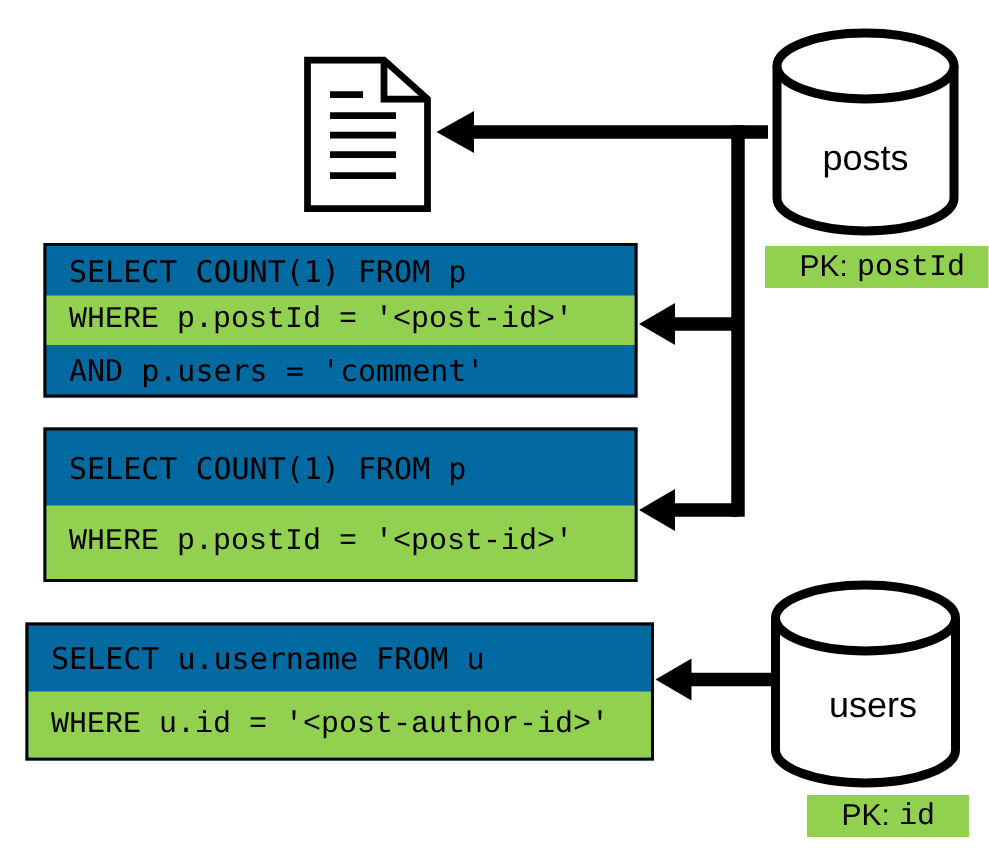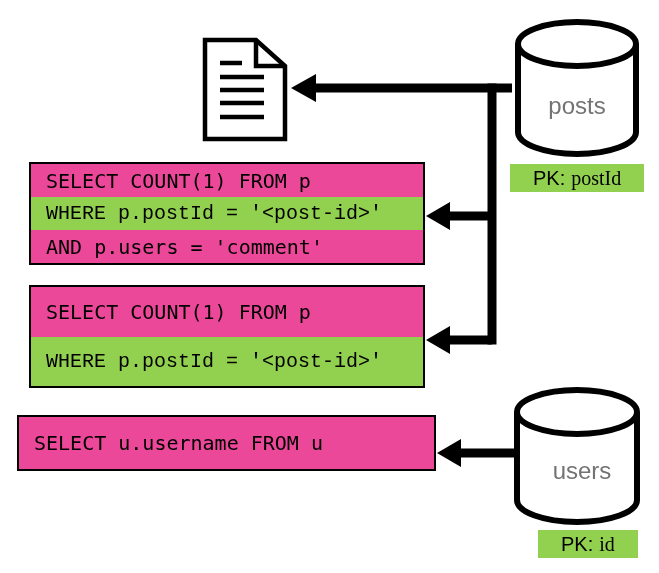--- a/index.html
+++ b/index.html
@@ -43,7 +43,7 @@
     text-align: center;
     font-family: "Liberation Sans", sans-serif;
     font-size: 24px;
-    color: #737373;
+    color: #000000;
   }
 
   

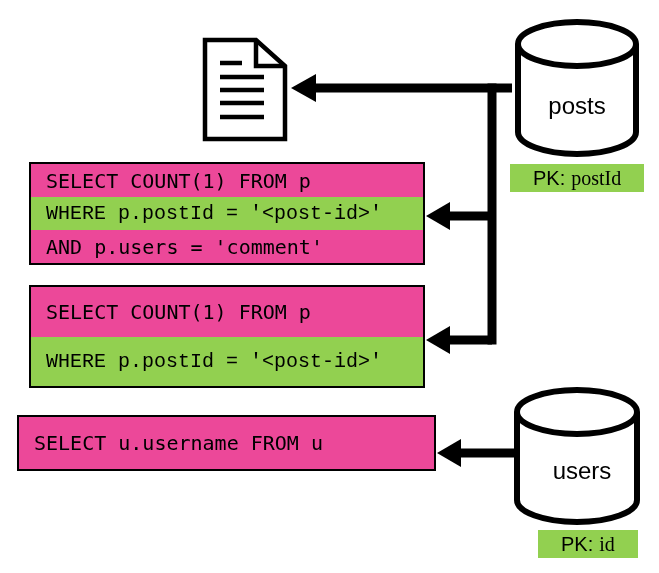--- a/index.html
+++ b/index.html
@@ -19,7 +19,7 @@
   
   .qbox {
     position: absolute;
-    background: #ec4899;
+    background: #0369a1;
     border: 2px solid #000000;
     box-sizing: border-box;
     display: flex;

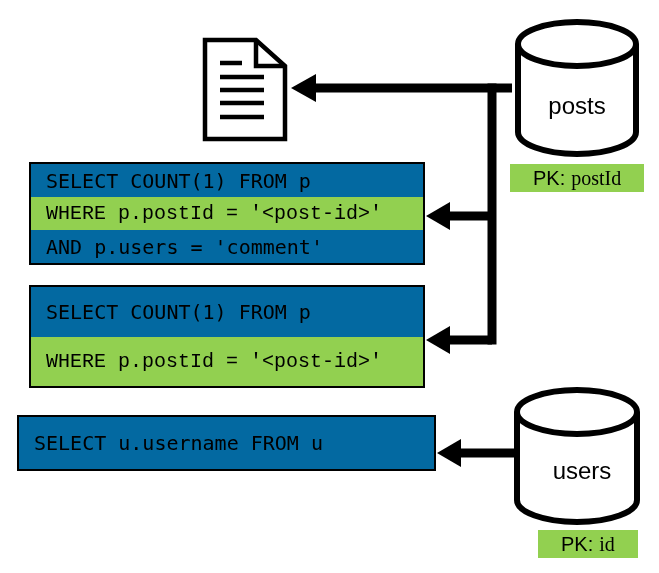--- a/index.html
+++ b/index.html
@@ -59,7 +59,7 @@
     white-space: pre;
   }
   .pk-badge .pk-value {
-    font-family: Liberation Serif, serif;
+    font-family: Liberation Mono, monospace;
     margin-left: 6px;
   }
 

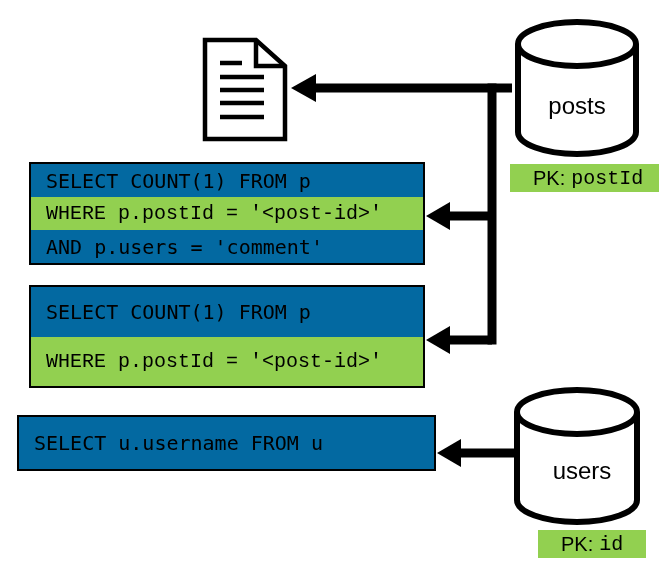--- a/index.html
+++ b/index.html
@@ -101,7 +101,7 @@
     <div class="qrow hl">WHERE p.postId = '&lt;post-id&gt;'</div>
   </div>
 
-  <div class="qbox" style="left:17px; top:415px; width:419px; height:56px;">
+  <div class="qbox" style="left:17px; top:415px; width:419px; height:92px;">
     <div class="qrow">SELECT u.username FROM u</div>
   </div>
 

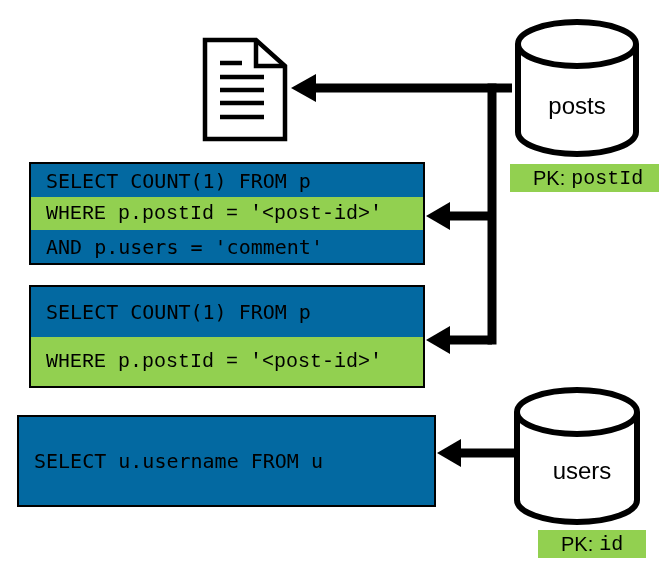--- a/index.html
+++ b/index.html
@@ -103,6 +103,7 @@
 
   <div class="qbox" style="left:17px; top:415px; width:419px; height:92px;">
     <div class="qrow">SELECT u.username FROM u</div>
+    <div class="qrow hl">WHERE u.id = '&lt;post-author-id&gt;'</div>
   </div>
 
   <svg class="abs" style="left:510px; top:385px;" width="132" height="142" viewBox="0 0 132 142">

